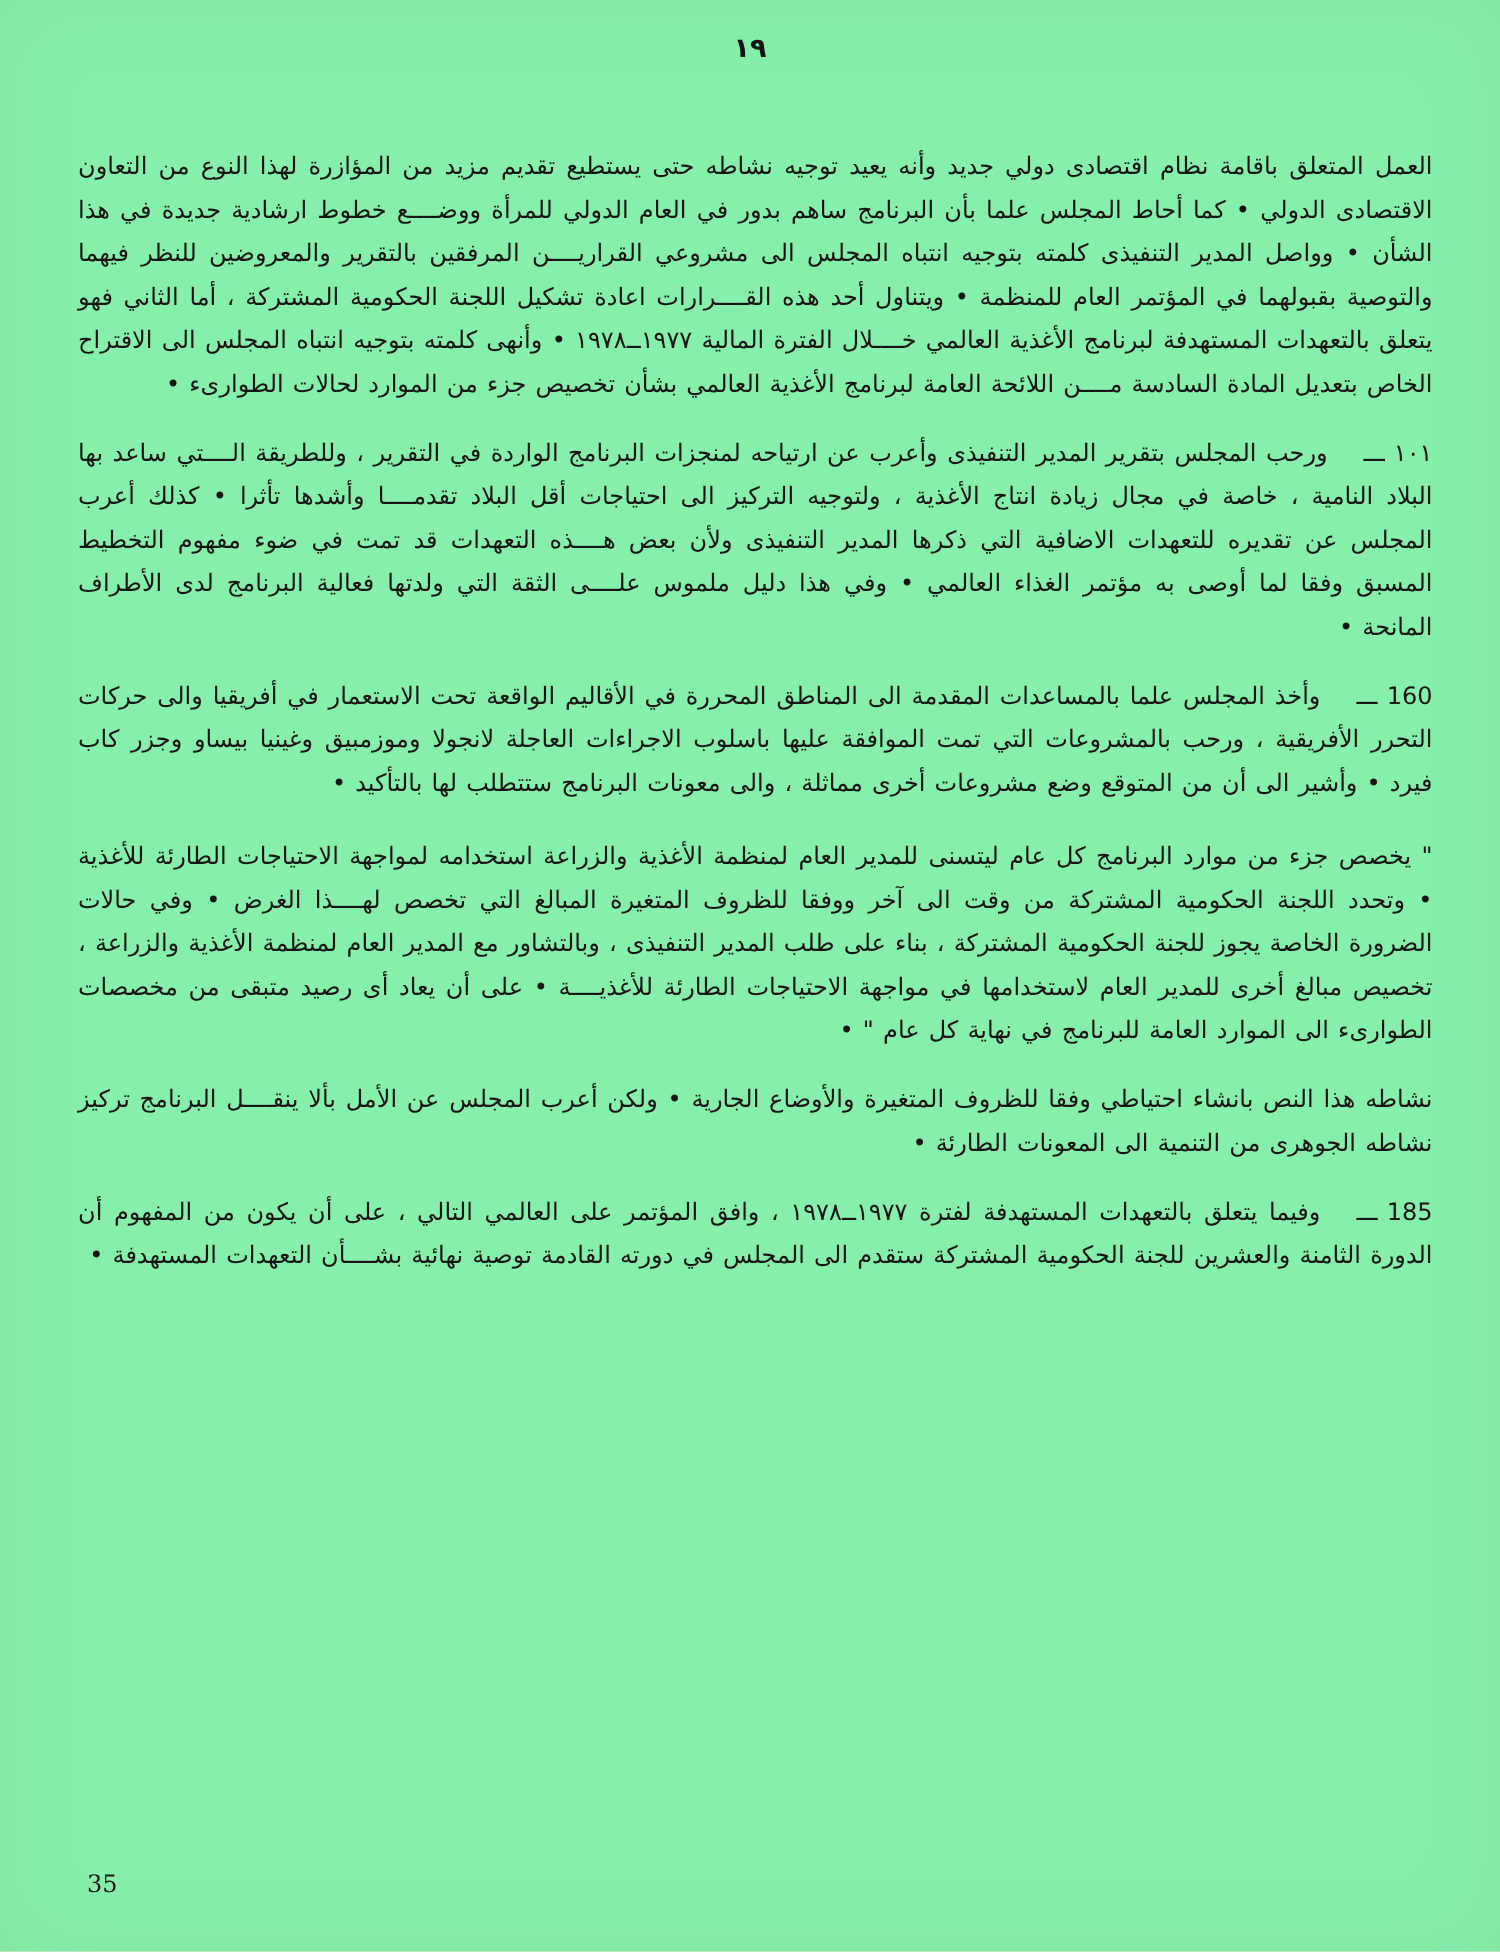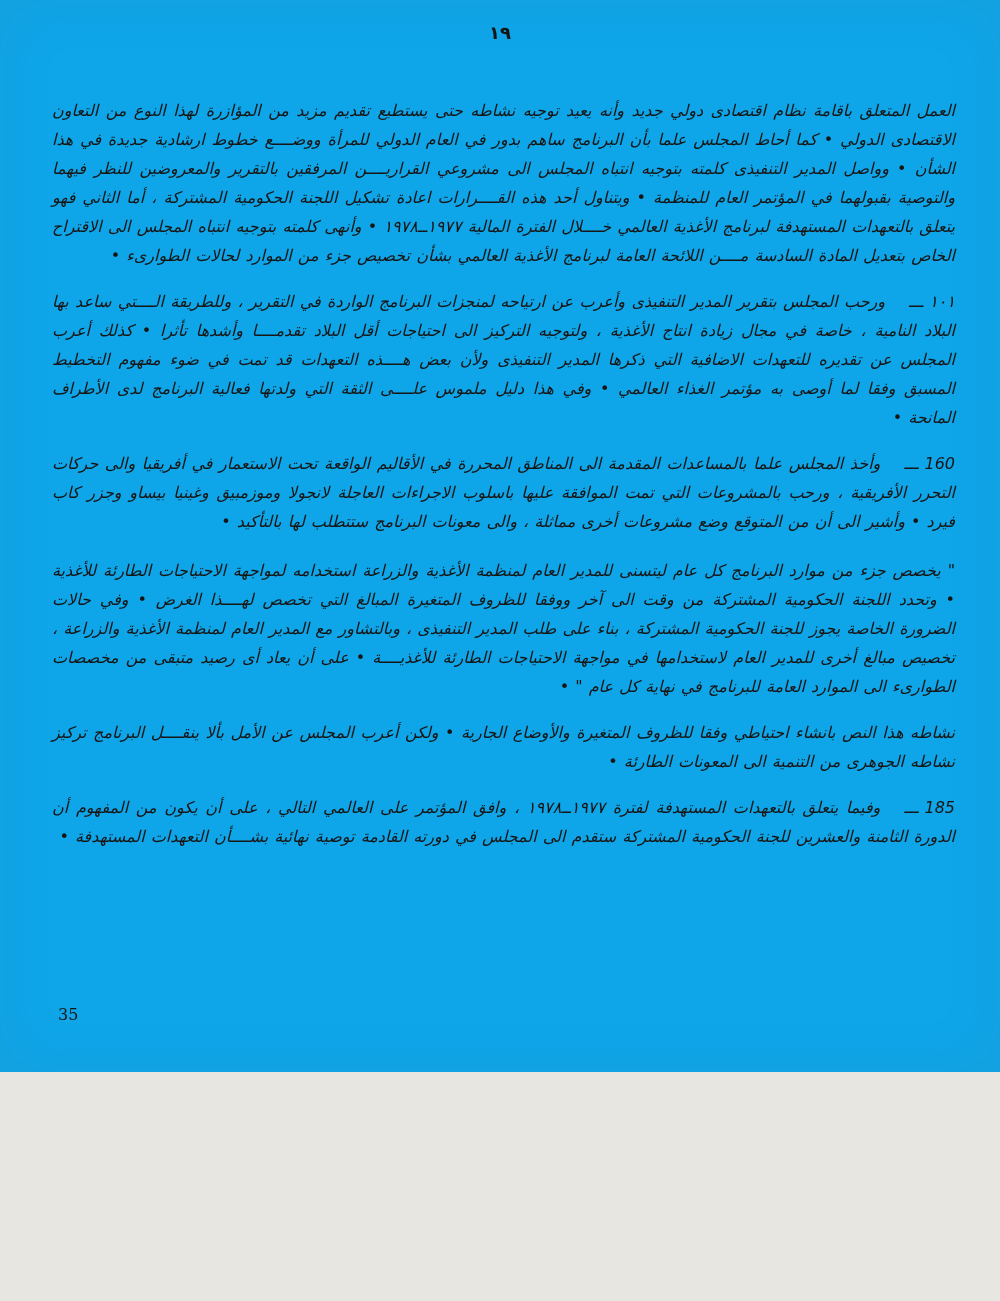--- a/index.html
+++ b/index.html
@@ -11,9 +11,9 @@
   .page {
     position: relative;
     width: 1000px;
-    height: 1072px;
+    height: 1301px;
     margin: 0 auto;
-    background: #0ea5e9;
+    background: #86efac;
     color: #171513;
     direction: rtl;
     overflow: hidden;

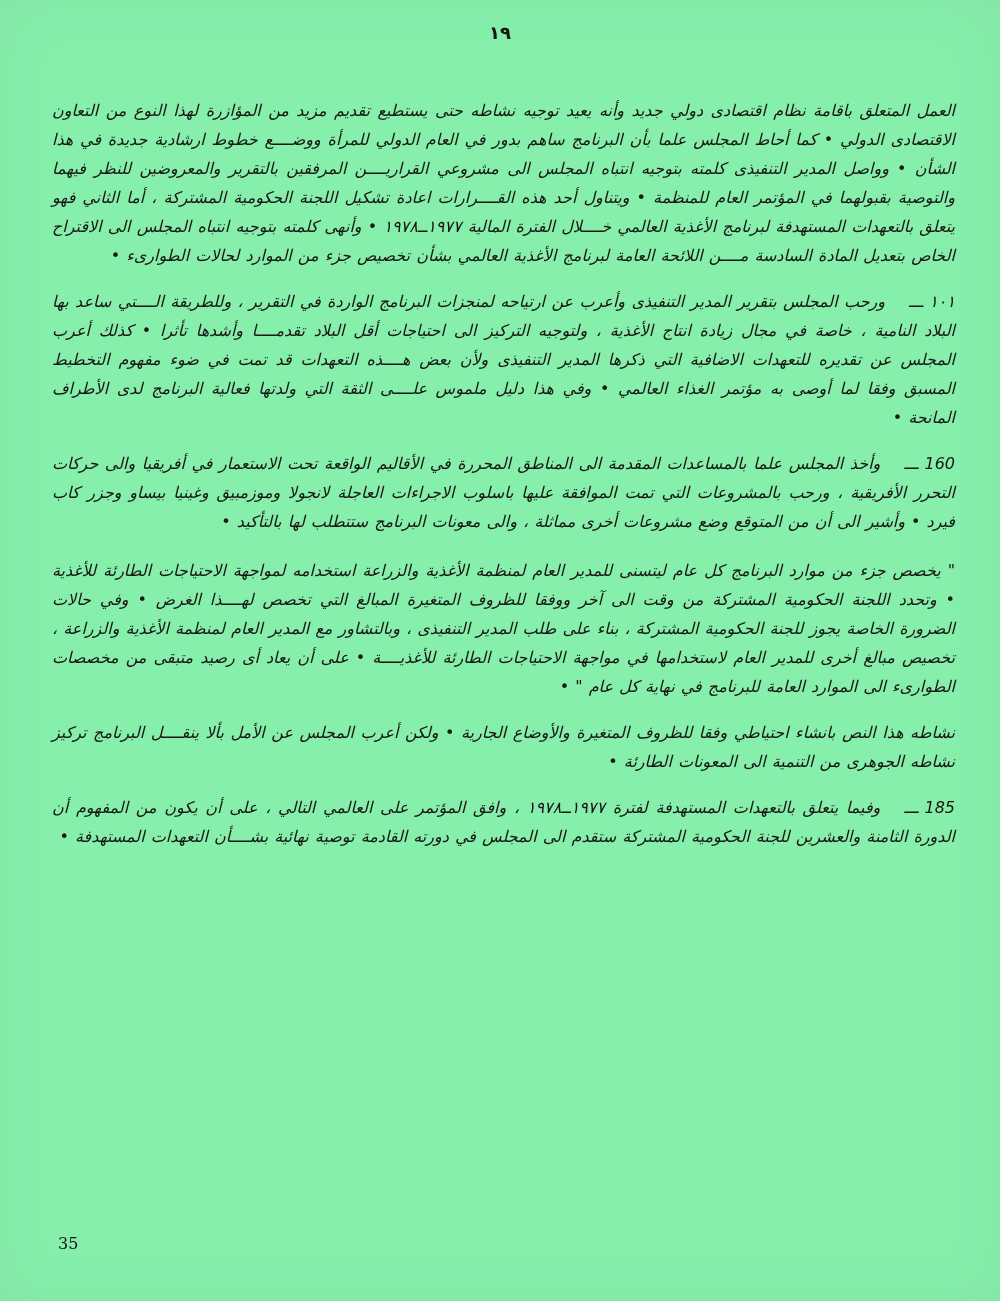--- a/index.html
+++ b/index.html
@@ -41,7 +41,6 @@
     line-height: 29px;
     text-align: justify;
     word-spacing: 1px;
-    font-style: italic;
   }
   .para:last-child { margin-bottom: 0; }
   .pnum {

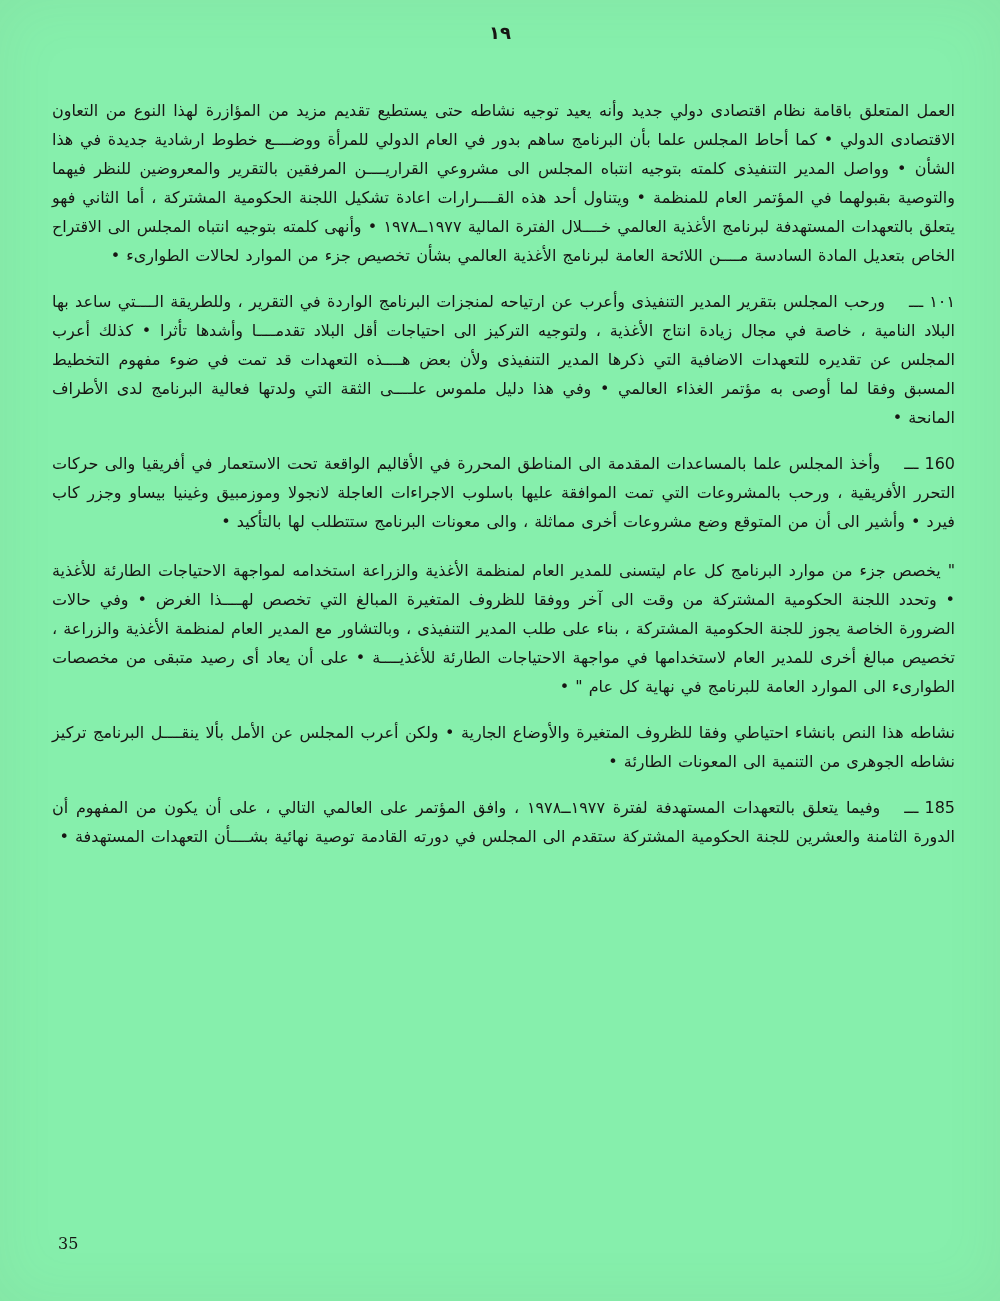--- a/index.html
+++ b/index.html
@@ -53,7 +53,7 @@
   }
   .page-num-bottom {
     position: absolute;
-    bottom: 48px;
+    bottom: 36px;
     right: 928px; 
     left: 58px;
     direction: ltr;

